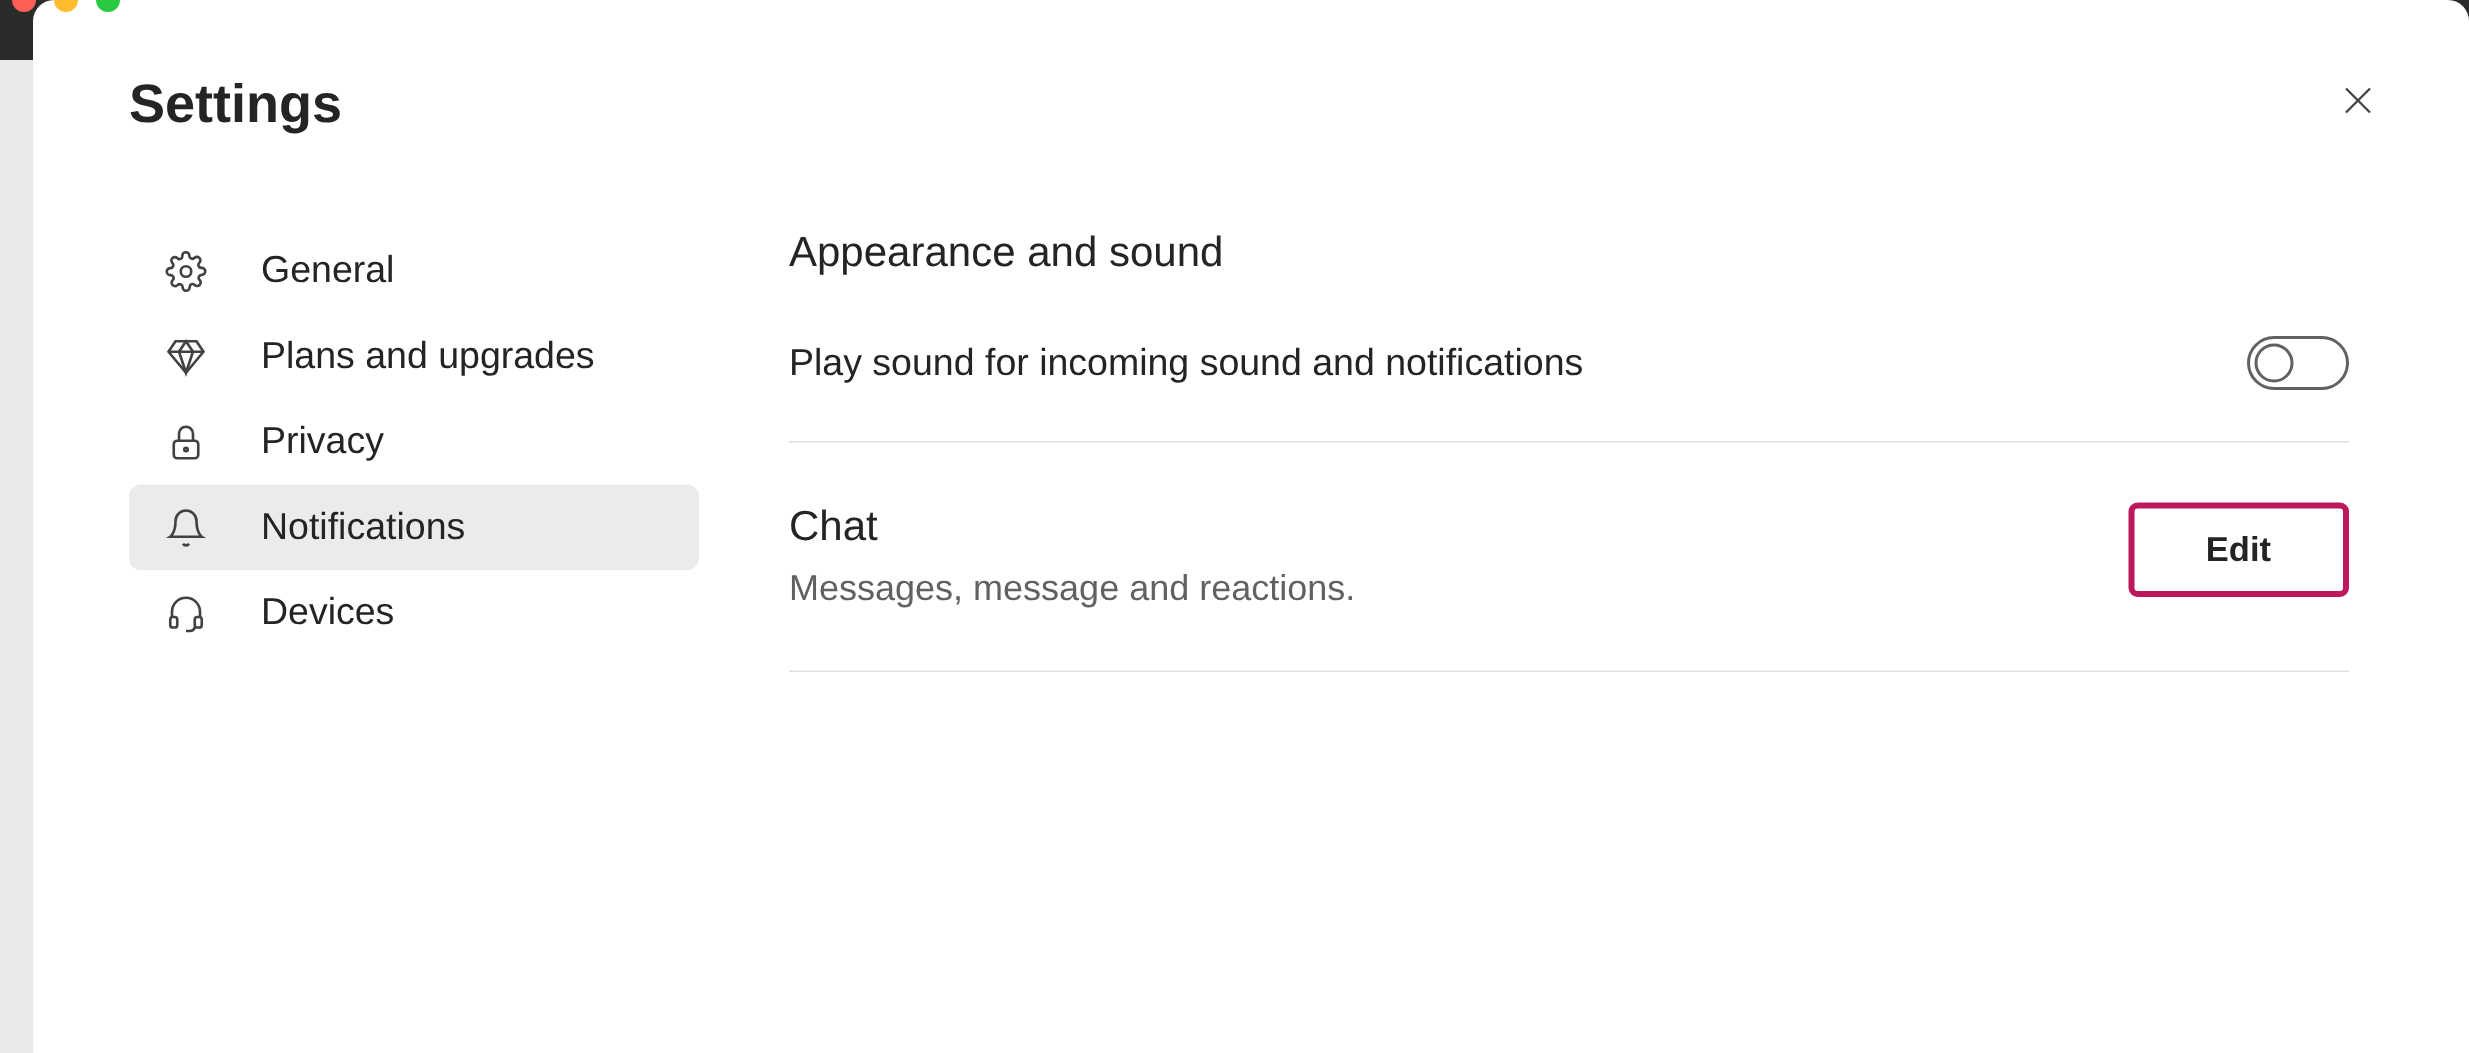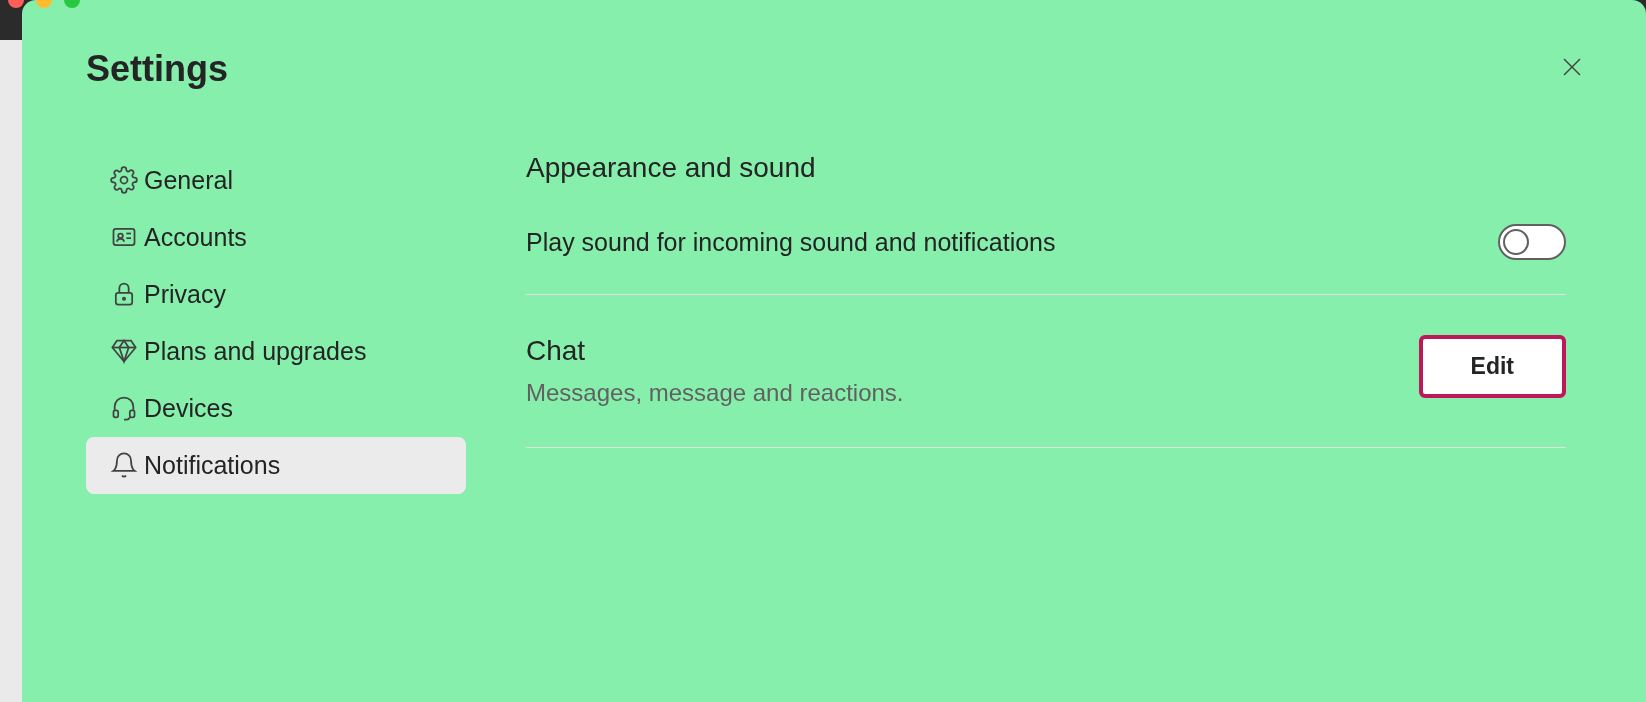--- a/index.html
+++ b/index.html
@@ -30,7 +30,7 @@
       left: 22px;
       right: 0;
       bottom: 0;
-      background: #86efac;
+      background: #ffffff;
       border-top-left-radius: 14px;
       border-top-right-radius: 14px;
       display: flex;

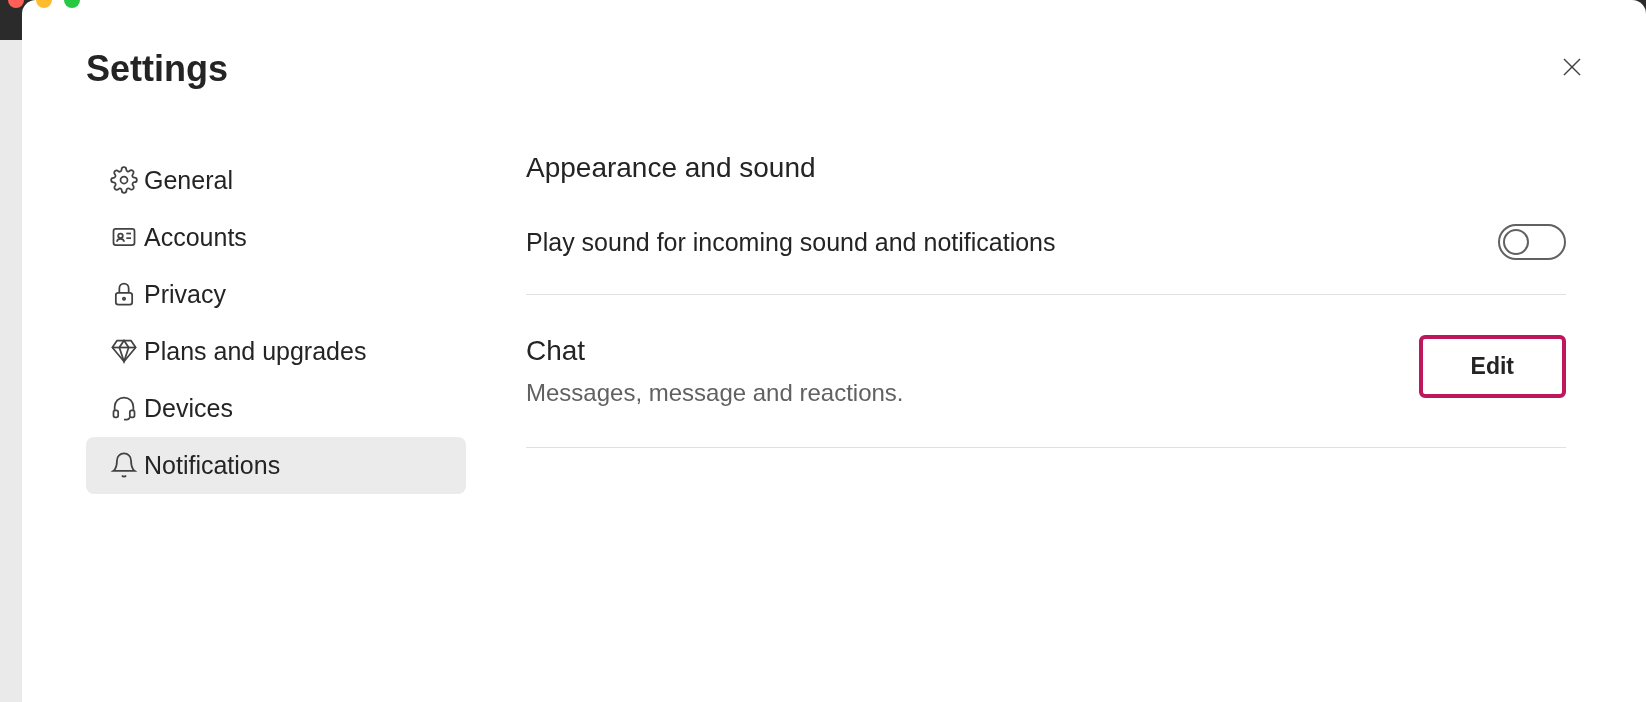--- a/index.html
+++ b/index.html
@@ -70,7 +70,8 @@
     }
     .sidebar-item {
       display: flex;
-      gap: 6px;
+      align-items: center;
+      gap: 36px;
       padding: 14px 24px;
       border-radius: 8px;
       cursor: pointer;

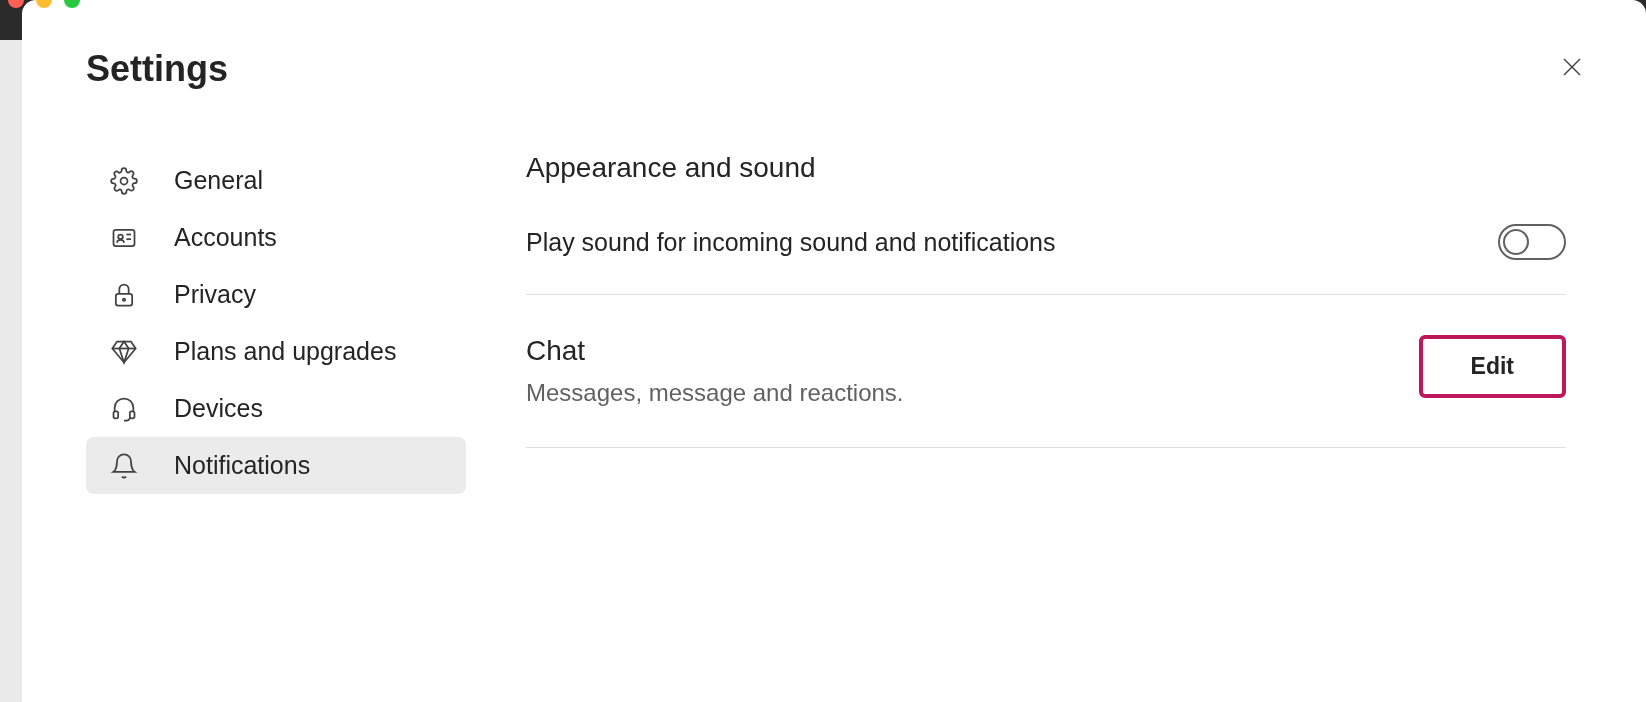--- a/index.html
+++ b/index.html
@@ -208,18 +208,6 @@
         <span class="sidebar-label">General</span>
       </div>
 
-      <div class="sidebar-item">
-        <span class="sidebar-icon">
-          <svg width="28" height="28" viewBox="0 0 24 24" fill="none" stroke="currentColor" stroke-width="1.5">
-            <rect x="3" y="5" width="18" height="14" rx="2"></rect>
-            <circle cx="9" cy="11" r="2"></circle>
-            <path d="M6 16c0-1.5 1.5-2.5 3-2.5s3 1 3 2.5"></path>
-            <line x1="14" y1="9" x2="18" y2="9"></line>
-            <line x1="14" y1="13" x2="18" y2="13"></line>
-          </svg>
-        </span>
-        <span class="sidebar-label">Accounts</span>
-      </div>
 
       <div class="sidebar-item">
         <span class="sidebar-icon">

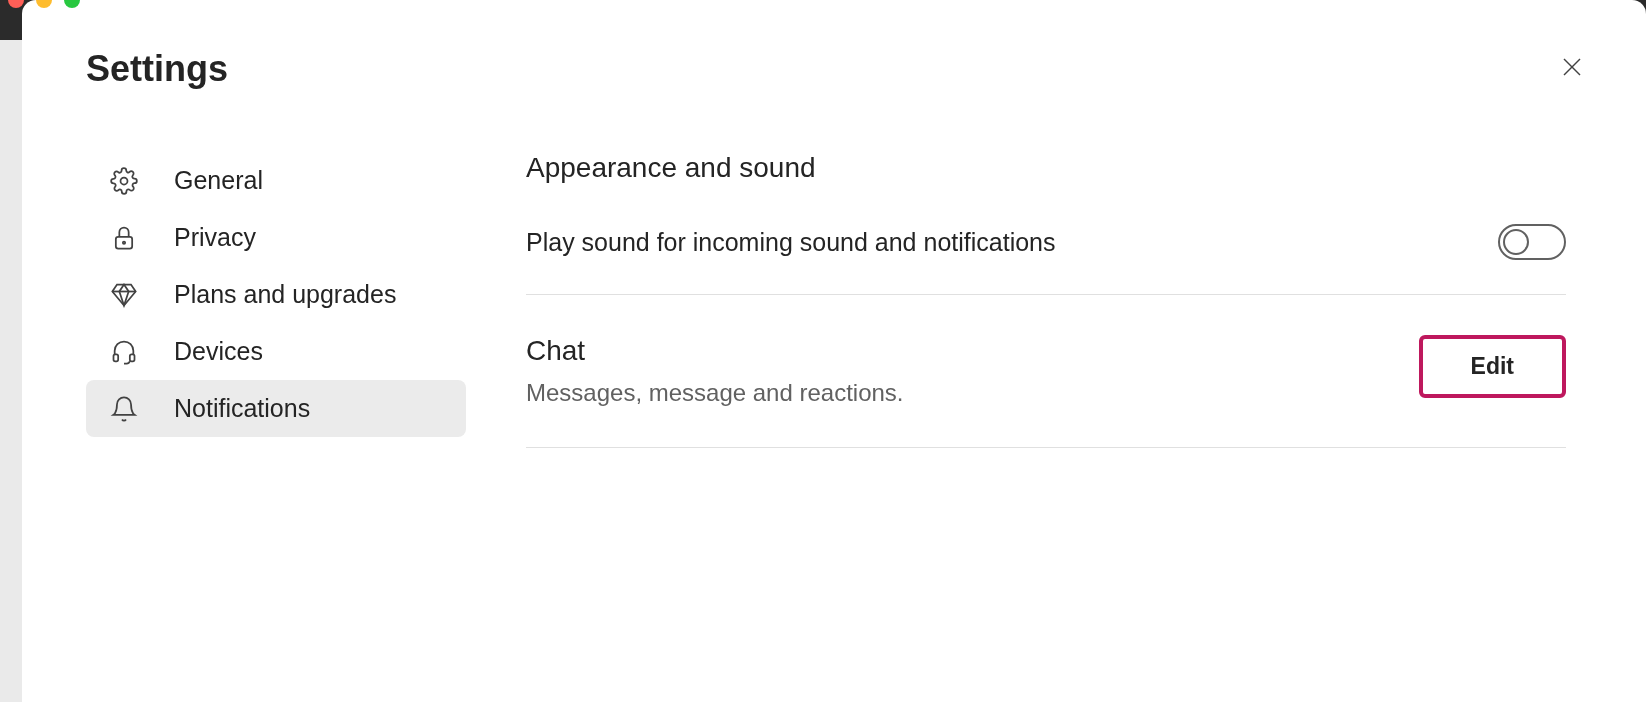--- a/index.html
+++ b/index.html
@@ -212,23 +212,23 @@
       <div class="sidebar-item">
         <span class="sidebar-icon">
           <svg width="28" height="28" viewBox="0 0 24 24" fill="none" stroke="currentColor" stroke-width="1.5">
+            <path d="M6 3h12l4 6-10 12L2 9l4-6z"></path>
+            <path d="M2 9h20"></path>
+            <path d="M12 3 8 9l4 12 4-12-4-6z"></path>
+          </svg>
+        </span>
+        <span class="sidebar-label">Plans and upgrades</span>
+      </div>
+
+      <div class="sidebar-item">
+        <span class="sidebar-icon">
+          <svg width="28" height="28" viewBox="0 0 24 24" fill="none" stroke="currentColor" stroke-width="1.5">
             <rect x="5" y="11" width="14" height="10" rx="2"></rect>
             <path d="M8 11V7a4 4 0 0 1 8 0v4"></path>
             <circle cx="12" cy="16" r="1"></circle>
           </svg>
         </span>
         <span class="sidebar-label">Privacy</span>
-      </div>
-
-      <div class="sidebar-item">
-        <span class="sidebar-icon">
-          <svg width="28" height="28" viewBox="0 0 24 24" fill="none" stroke="currentColor" stroke-width="1.5">
-            <path d="M6 3h12l4 6-10 12L2 9l4-6z"></path>
-            <path d="M2 9h20"></path>
-            <path d="M12 3 8 9l4 12 4-12-4-6z"></path>
-          </svg>
-        </span>
-        <span class="sidebar-label">Plans and upgrades</span>
       </div>
 
       <div class="sidebar-item">

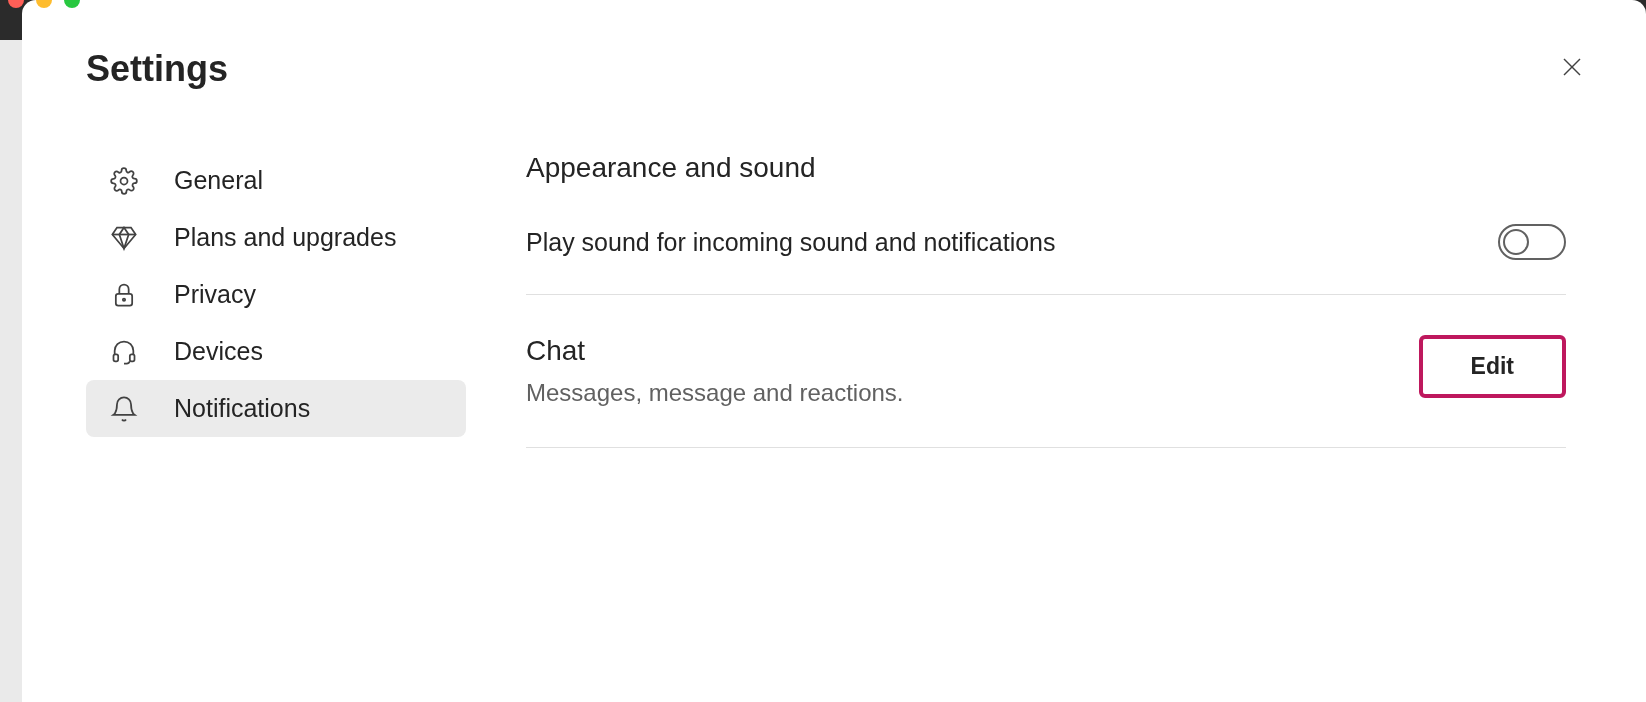--- a/index.html
+++ b/index.html
@@ -231,6 +231,16 @@
         <span class="sidebar-label">Privacy</span>
       </div>
 
+      <div class="sidebar-item active">
+        <span class="sidebar-icon">
+          <svg width="28" height="28" viewBox="0 0 24 24" fill="none" stroke="currentColor" stroke-width="1.5">
+            <path d="M18 8a6 6 0 0 0-12 0c0 7-3 9-3 9h18s-3-2-3-9"></path>
+            <path d="M13.7 21a2 2 0 0 1-3.4 0"></path>
+          </svg>
+        </span>
+        <span class="sidebar-label">Notifications</span>
+      </div>
+
       <div class="sidebar-item">
         <span class="sidebar-icon">
           <svg width="28" height="28" viewBox="0 0 24 24" fill="none" stroke="currentColor" stroke-width="1.5">
@@ -241,16 +251,6 @@
           </svg>
         </span>
         <span class="sidebar-label">Devices</span>
-      </div>
-
-      <div class="sidebar-item active">
-        <span class="sidebar-icon">
-          <svg width="28" height="28" viewBox="0 0 24 24" fill="none" stroke="currentColor" stroke-width="1.5">
-            <path d="M18 8a6 6 0 0 0-12 0c0 7-3 9-3 9h18s-3-2-3-9"></path>
-            <path d="M13.7 21a2 2 0 0 1-3.4 0"></path>
-          </svg>
-        </span>
-        <span class="sidebar-label">Notifications</span>
       </div>
 
     </div>

